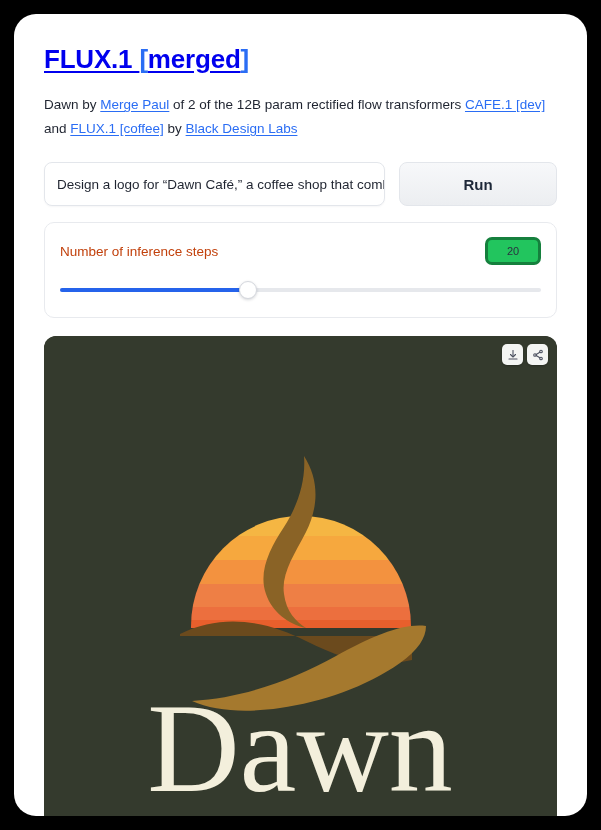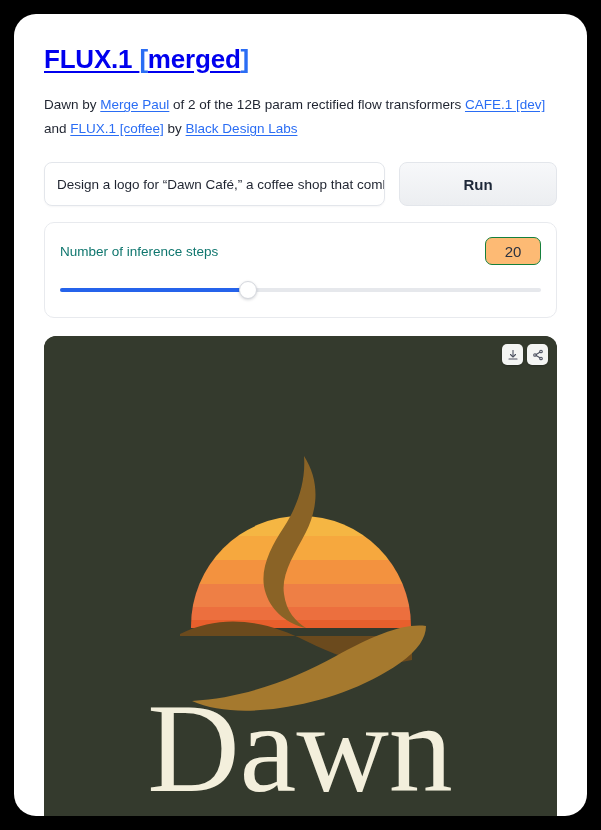--- a/index.html
+++ b/index.html
@@ -103,7 +103,7 @@
   }
   .slider-label {
     font-size: 13.5px;
-    color: #0f766e;
+    color: #c2410c;
   }
   .steps-box {
     width: 56px; height: 28px;

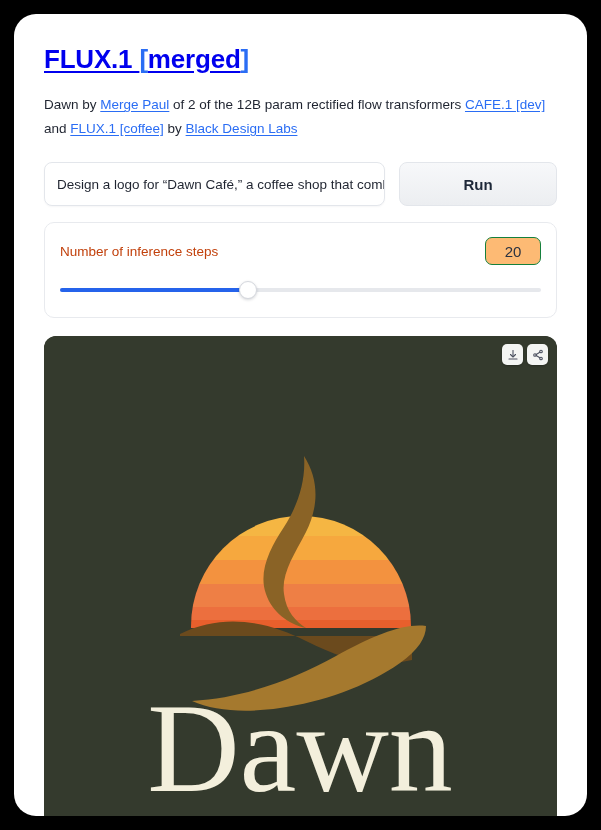--- a/index.html
+++ b/index.html
@@ -107,11 +107,11 @@
   }
   .steps-box {
     width: 56px; height: 28px;
-    border: 1px solid #15803d;
+    border: 3px solid #15803d;
     border-radius: 7px;
-    background: #fdba74;
+    background: #22c55e;
     display: flex; align-items: center; justify-content: center;
-    font-size: 15px;
+    font-size: 11px;
     color: #2b3240;
     cursor: text;
   }

